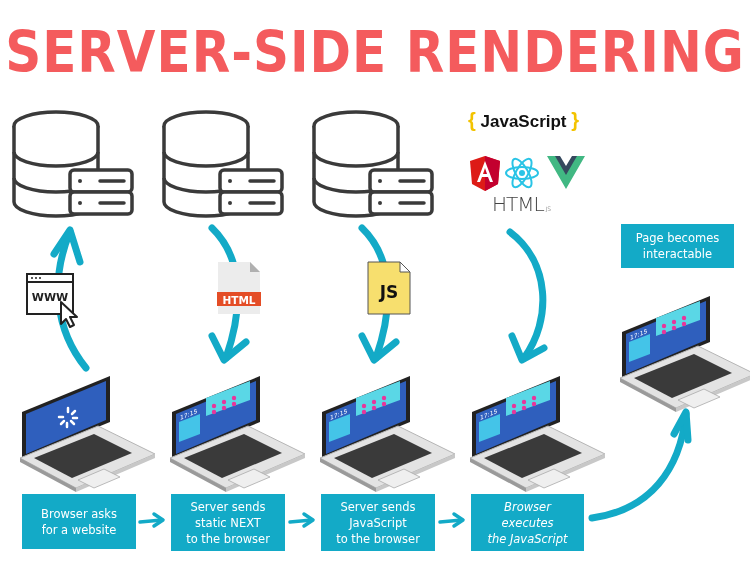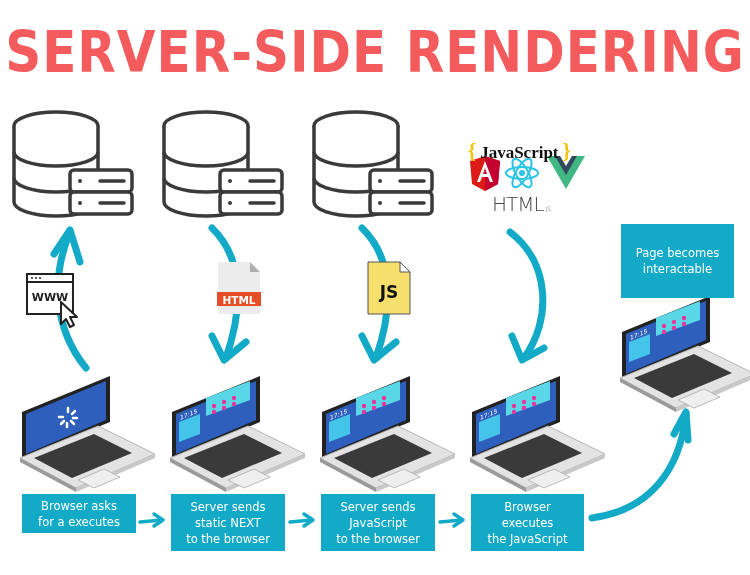--- a/index.html
+++ b/index.html
@@ -9,7 +9,7 @@
   .step{background:#13aac7;color:#ffffff;font-family:"DejaVu Sans",sans-serif;font-size:11.5px;line-height:16px;text-align:center;display:flex;align-items:center;justify-content:center;flex-direction:column;}
   .step span{display:block;}
   svg.overlay{position:absolute;left:0;top:0;}
-  .jslogo{left:468px;top:140px;font-family:Liberation Serif, serif;font-weight:bold;font-size:17px;color:#111;white-space:nowrap;}
+  .jslogo{left:468px;top:109px;font-family:Liberation Sans, sans-serif;font-weight:bold;font-size:17px;color:#111;white-space:nowrap;}
   .jslogo .br{color:#f3c300;font-weight:bold;font-size:20px;}
   .nextlogo{left:492px;top:192px;font-family:"DejaVu Sans",sans-serif;font-size:20px;color:#444;letter-spacing:-1px;font-weight:300;}
   .nextlogo small{font-size:6px;letter-spacing:0;}

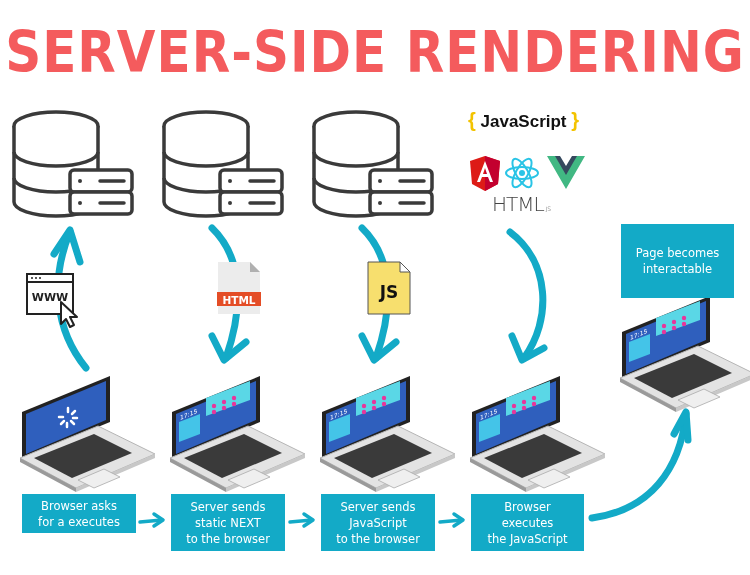--- a/index.html
+++ b/index.html
@@ -187,7 +187,7 @@
   <span>HTML</span><small>.JS</small>
 </div>
 
-<div class="abs step" style="left:621px;top:224px;width:113px;height:74px;">
+<div class="abs step" style="left:621px;top:224px;width:113px;height:44px;">
   <span>Page becomes</span>
   <span>interactable</span>
 </div>

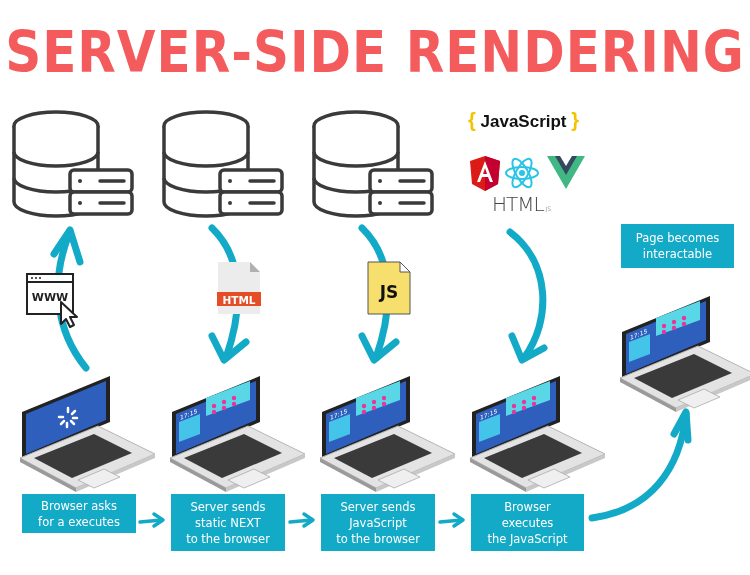--- a/index.html
+++ b/index.html
@@ -192,7 +192,7 @@
   <span>interactable</span>
 </div>
 
-<div class="abs step" style="left:22px;top:494px;width:114px;height:39px;">
+<div class="abs step" style="left:22px;top:494px;width:114px;height:55px;">
   <span>Browser asks</span>
   <span>for a executes</span>
 </div>

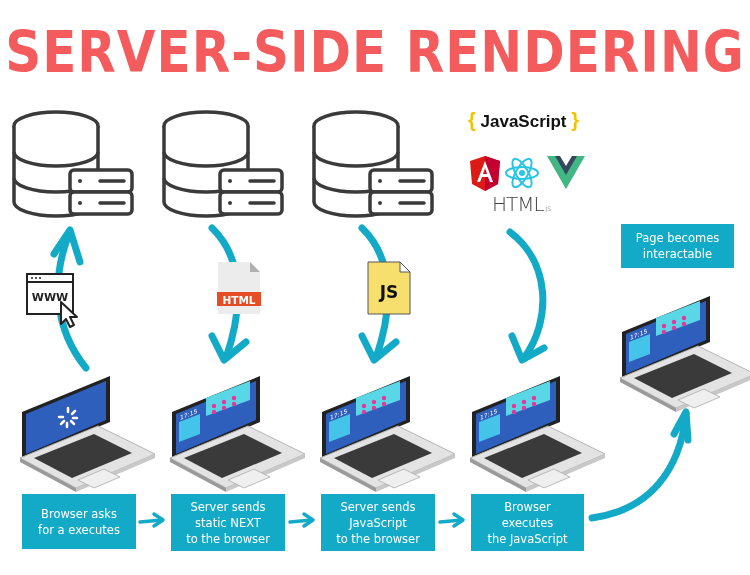--- a/index.html
+++ b/index.html
@@ -206,7 +206,7 @@
   <span>JavaScript</span>
   <span>to the browser</span>
 </div>
-<div class="abs step" style="left:471px;top:494px;width:113px;height:57px;">
+<div class="abs step" style="left:471px;top:494px;width:113px;height:57px;font-style:italic;">
   <span>Browser</span>
   <span>executes</span>
   <span>the JavaScript</span>

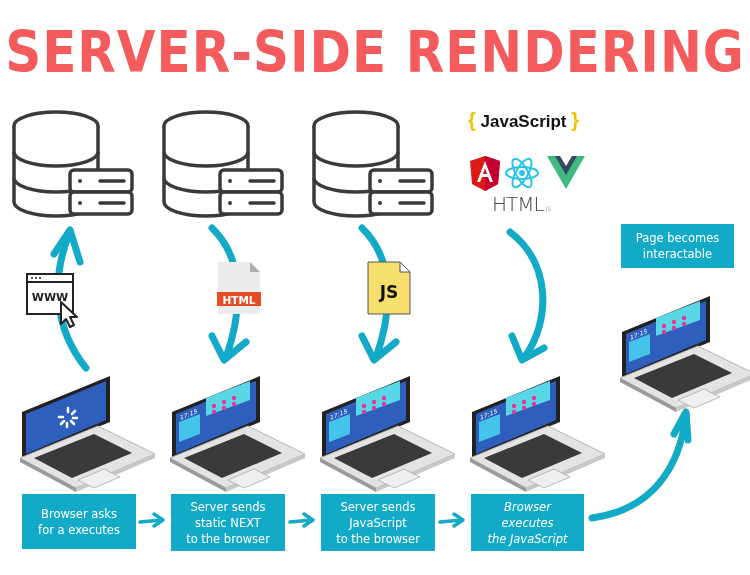--- a/index.html
+++ b/index.html
@@ -194,7 +194,7 @@
 
 <div class="abs step" style="left:22px;top:494px;width:114px;height:55px;">
   <span>Browser asks</span>
-  <span>for a executes</span>
+  <span>for a website</span>
 </div>
 <div class="abs step" style="left:171px;top:494px;width:114px;height:57px;">
   <span>Server sends</span>

